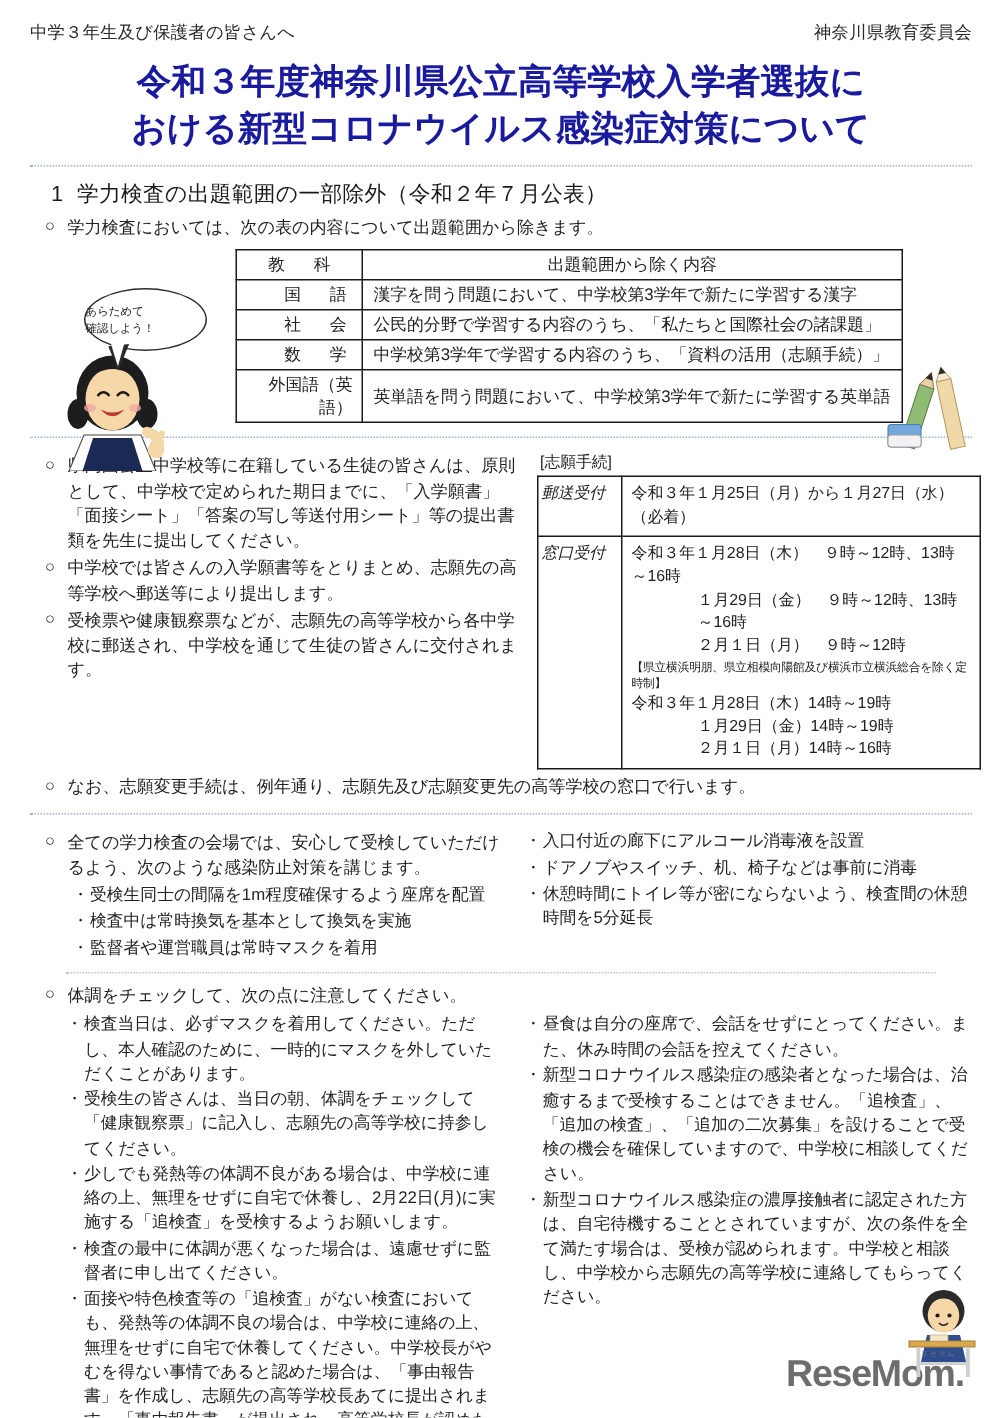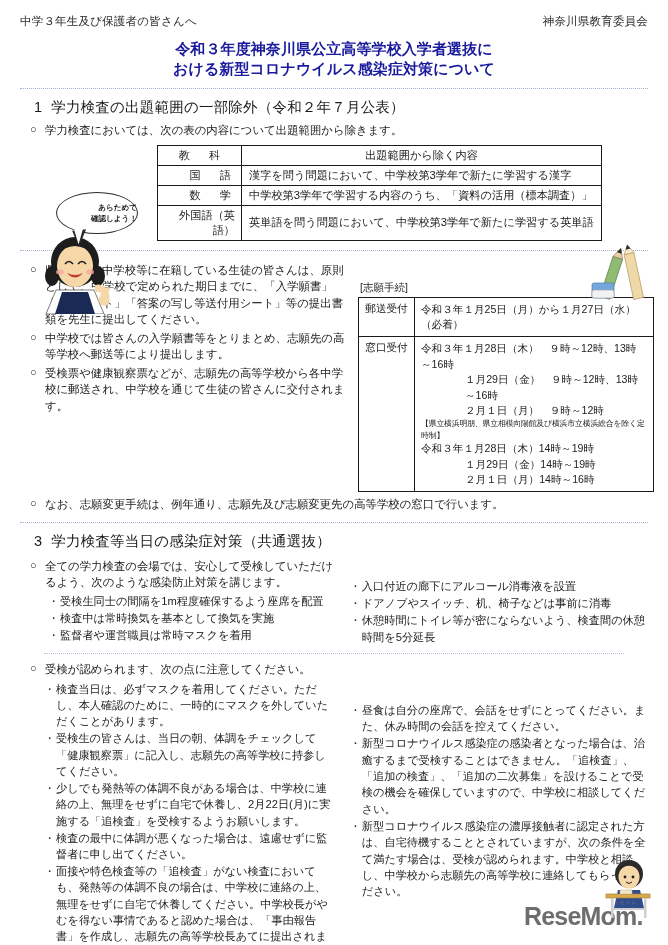--- a/index.html
+++ b/index.html
@@ -25,7 +25,7 @@
   .title-block { text-align: center; margin: 10px 0 4px 0; }
   .title-line {
     color: #1a1a9e;
-    font-size: 15px;
+    font-size: 23px;
     font-weight: 700;
     line-height: 1.34;
     letter-spacing: .1px;

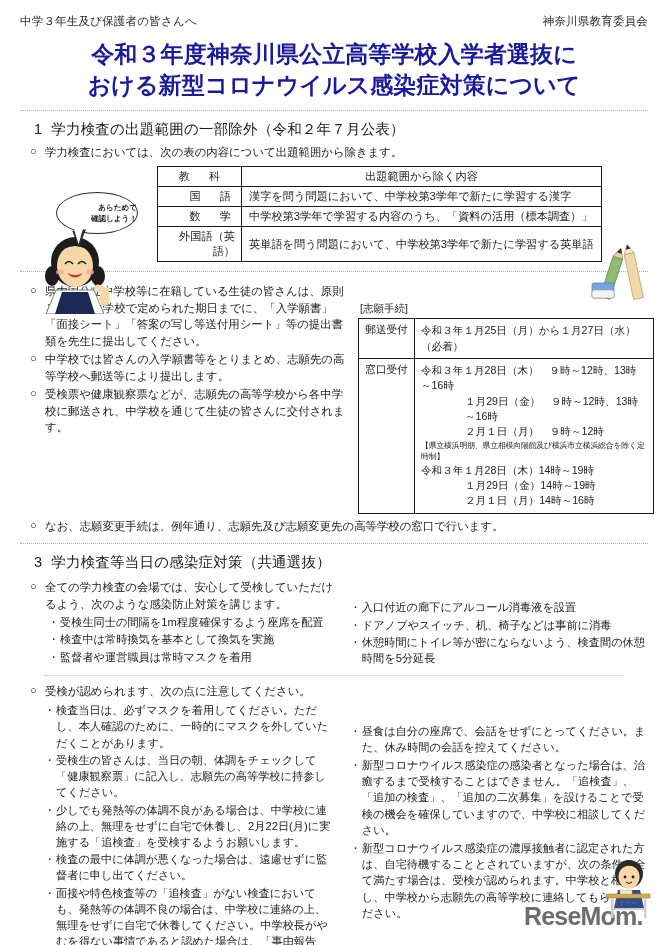--- a/index.html
+++ b/index.html
@@ -101,9 +101,9 @@
     position: absolute; left: 56px; top: 192px;
     width: 82px; height: 42px;
     border: 1.2px solid #2b2b2b; border-radius: 50%;
-    background: #fff; text-align: right;
+    background: #fff; text-align: left;
     font-size: 7.6px; line-height: 1.5; color: #1a1a1a;
-    padding-top: 9px; z-index: 4; font-weight: bold;
+    padding-top: 9px; z-index: 4;
   }
   .bubble .tail {
     position: absolute; left: 16px; bottom: -14px;

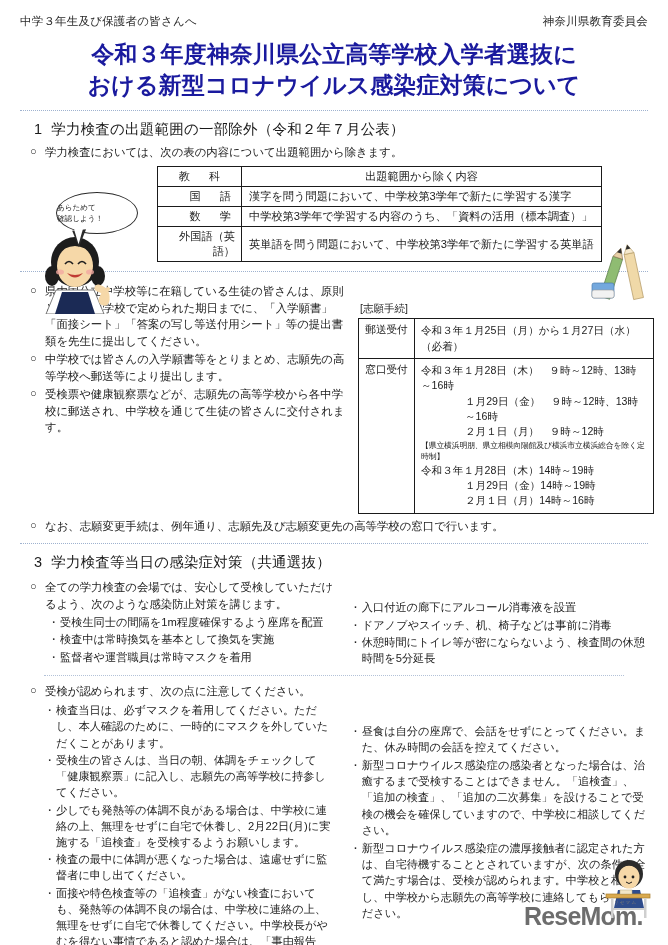--- a/index.html
+++ b/index.html
@@ -176,6 +176,10 @@
       <tr>
         <td class="c-sub">国　語</td>
         <td class="c-body">漢字を問う問題において、中学校第3学年で新たに学習する漢字</td>
+      </tr>
+      <tr>
+        <td class="c-sub">社　会</td>
+        <td class="c-body">公民的分野で学習する内容のうち、「私たちと国際社会の諸課題」</td>
       </tr>
       <tr>
         <td class="c-sub">数　学</td>

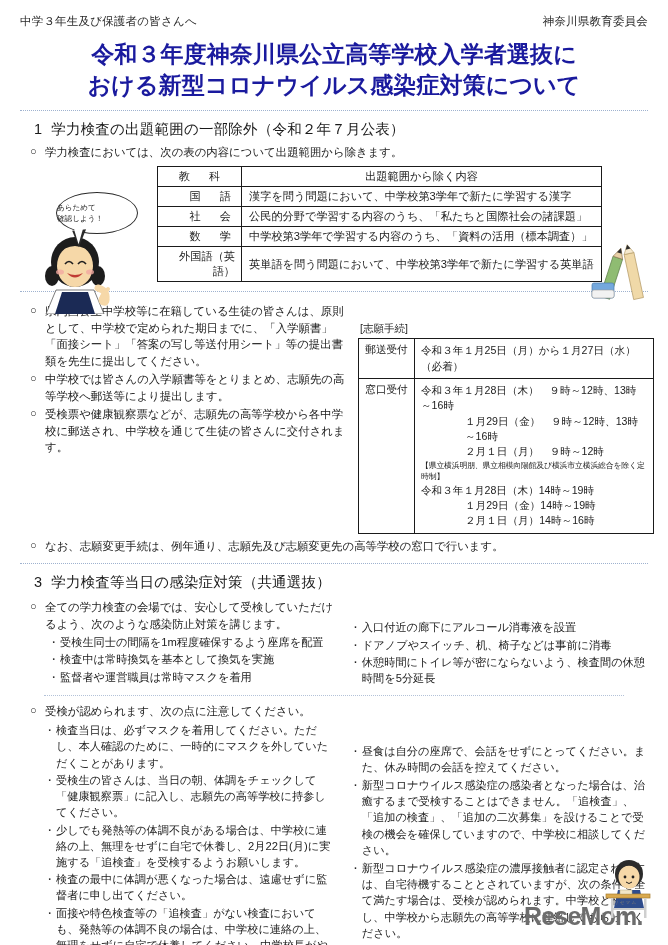--- a/index.html
+++ b/index.html
@@ -183,7 +183,7 @@
       </tr>
       <tr>
         <td class="c-sub">数　学</td>
-        <td class="c-body">中学校第3学年で学習する内容のうち、「資料の活用（標本調査）」</td>
+        <td class="c-body">中学校第3学年で学習する内容のうち、「資料の活用（志願手続）」</td>
       </tr>
       <tr>
         <td class="c-sub narrow">外国語（英語）</td>

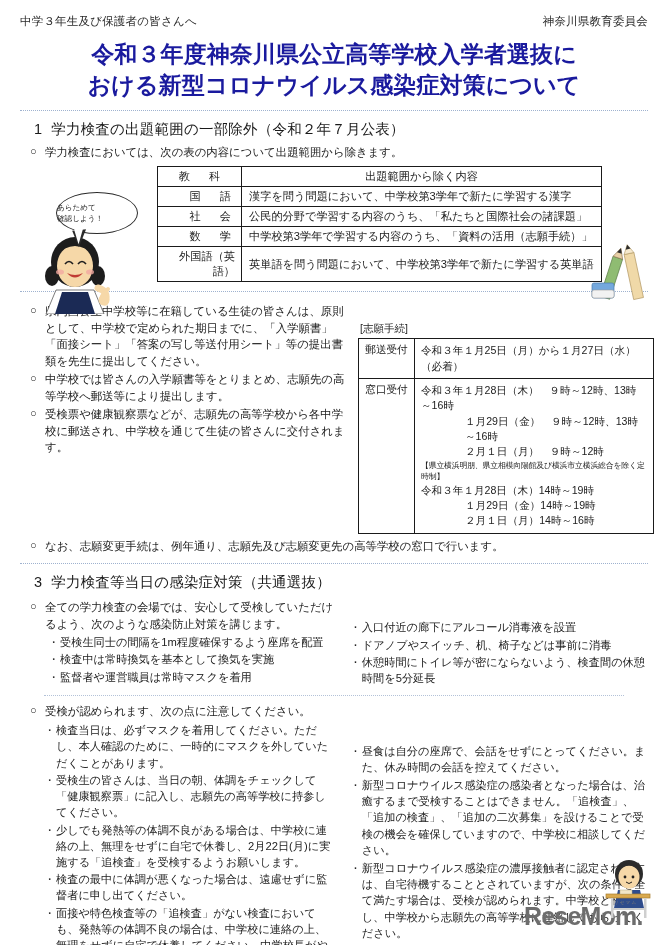--- a/index.html
+++ b/index.html
@@ -90,7 +90,7 @@
   
   .cols { display: flex; gap: 8px; }
   .col-l { width: 330px; }
-  .col-r { width: 318px; margin-top: 21px; }
+  .col-r { width: 318px; }
 
   .r-naka { display: flex; margin: 1px 0 1px 6px; font-size: 11.2px; line-height: 1.46; }
   .r-naka .mk { width: 12px; flex: 0 0 12px; }

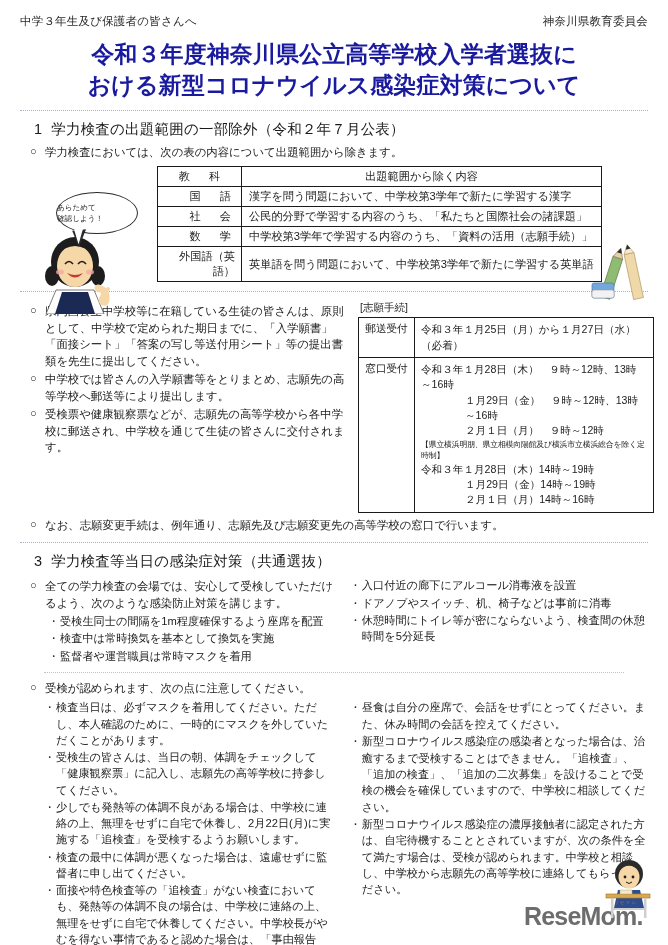--- a/index.html
+++ b/index.html
@@ -82,7 +82,7 @@
   
   .shigan-label { font-size: 10.5px; margin: 0 0 2px 2px; }
   table.shigan { width: 296px; font-size: 10.6px; }
-  table.shigan .lbl { width: 56px; text-align: center; padding: 4px 2px; vertical-align: top; }
+  table.shigan .lbl { width: 56px; text-align: left; padding: 4px 2px; vertical-align: top; font-style: italic; }
   table.shigan td.val { padding: 4px 6px; line-height: 1.45; }
   table.shigan .tiny { font-size: 7.9px; letter-spacing: -.2px; }
   .ind1 { padding-left: 44px; display: block; }

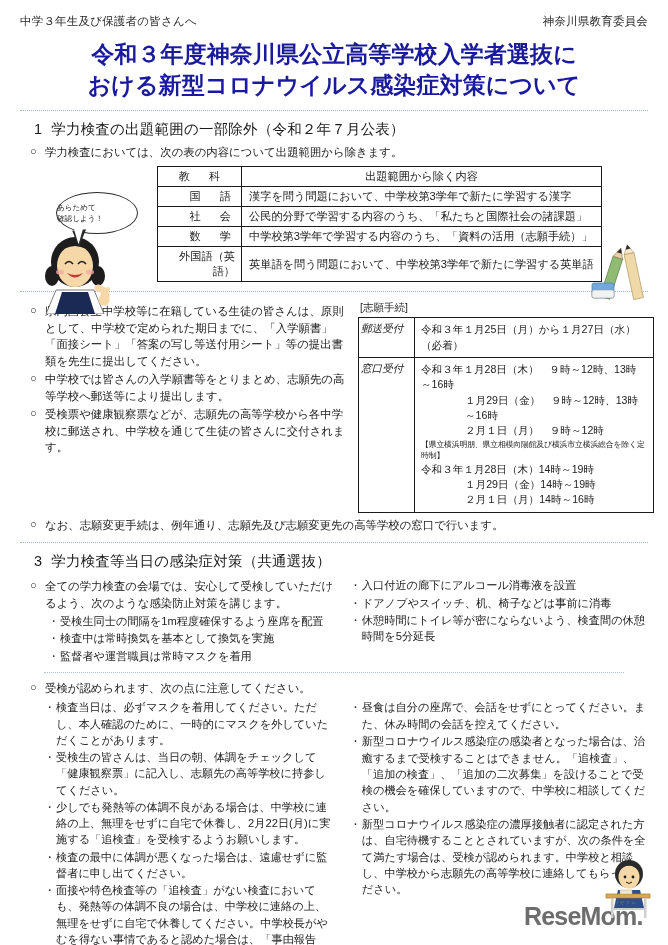--- a/index.html
+++ b/index.html
@@ -287,9 +287,6 @@
 
   <div class="divider"></div>
 
-  <div class="sec-head">
-    <span class="num">3</span><span>学力検査等当日の感染症対策（共通選抜）</span>
-  </div>
 
   <div class="cols">
     <div class="col-l">

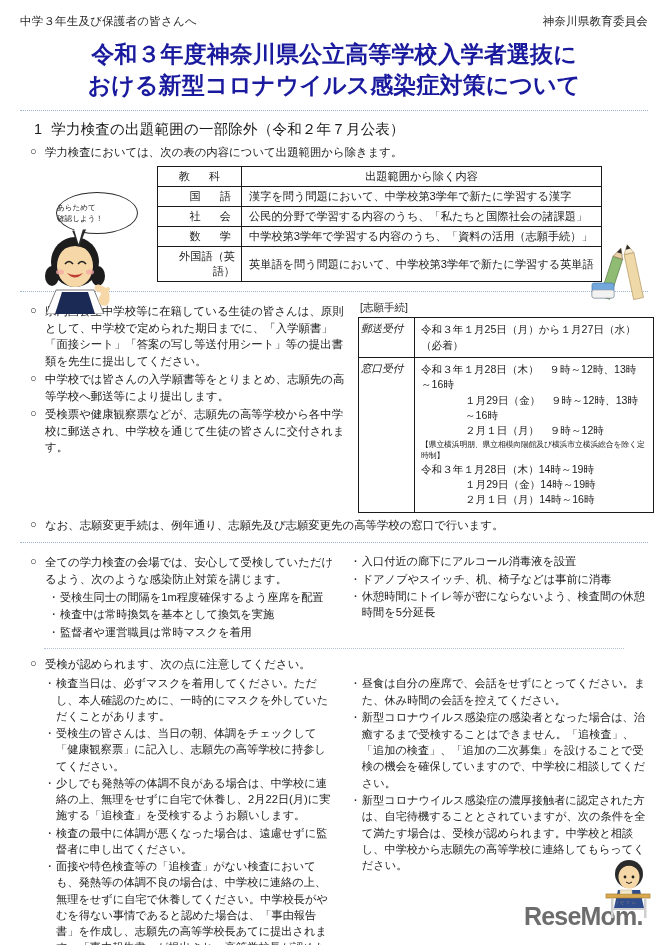--- a/index.html
+++ b/index.html
@@ -327,7 +327,7 @@
 
   <div class="maru">
     <span class="mk">○</span>
-    <span class="tx">受検が認められます、次の点に注意してください。</span>
+    <span class="tx">体調をチェックして、次の点に注意してください。</span>
   </div>
 
   <div class="cols" style="margin-top:2px">

